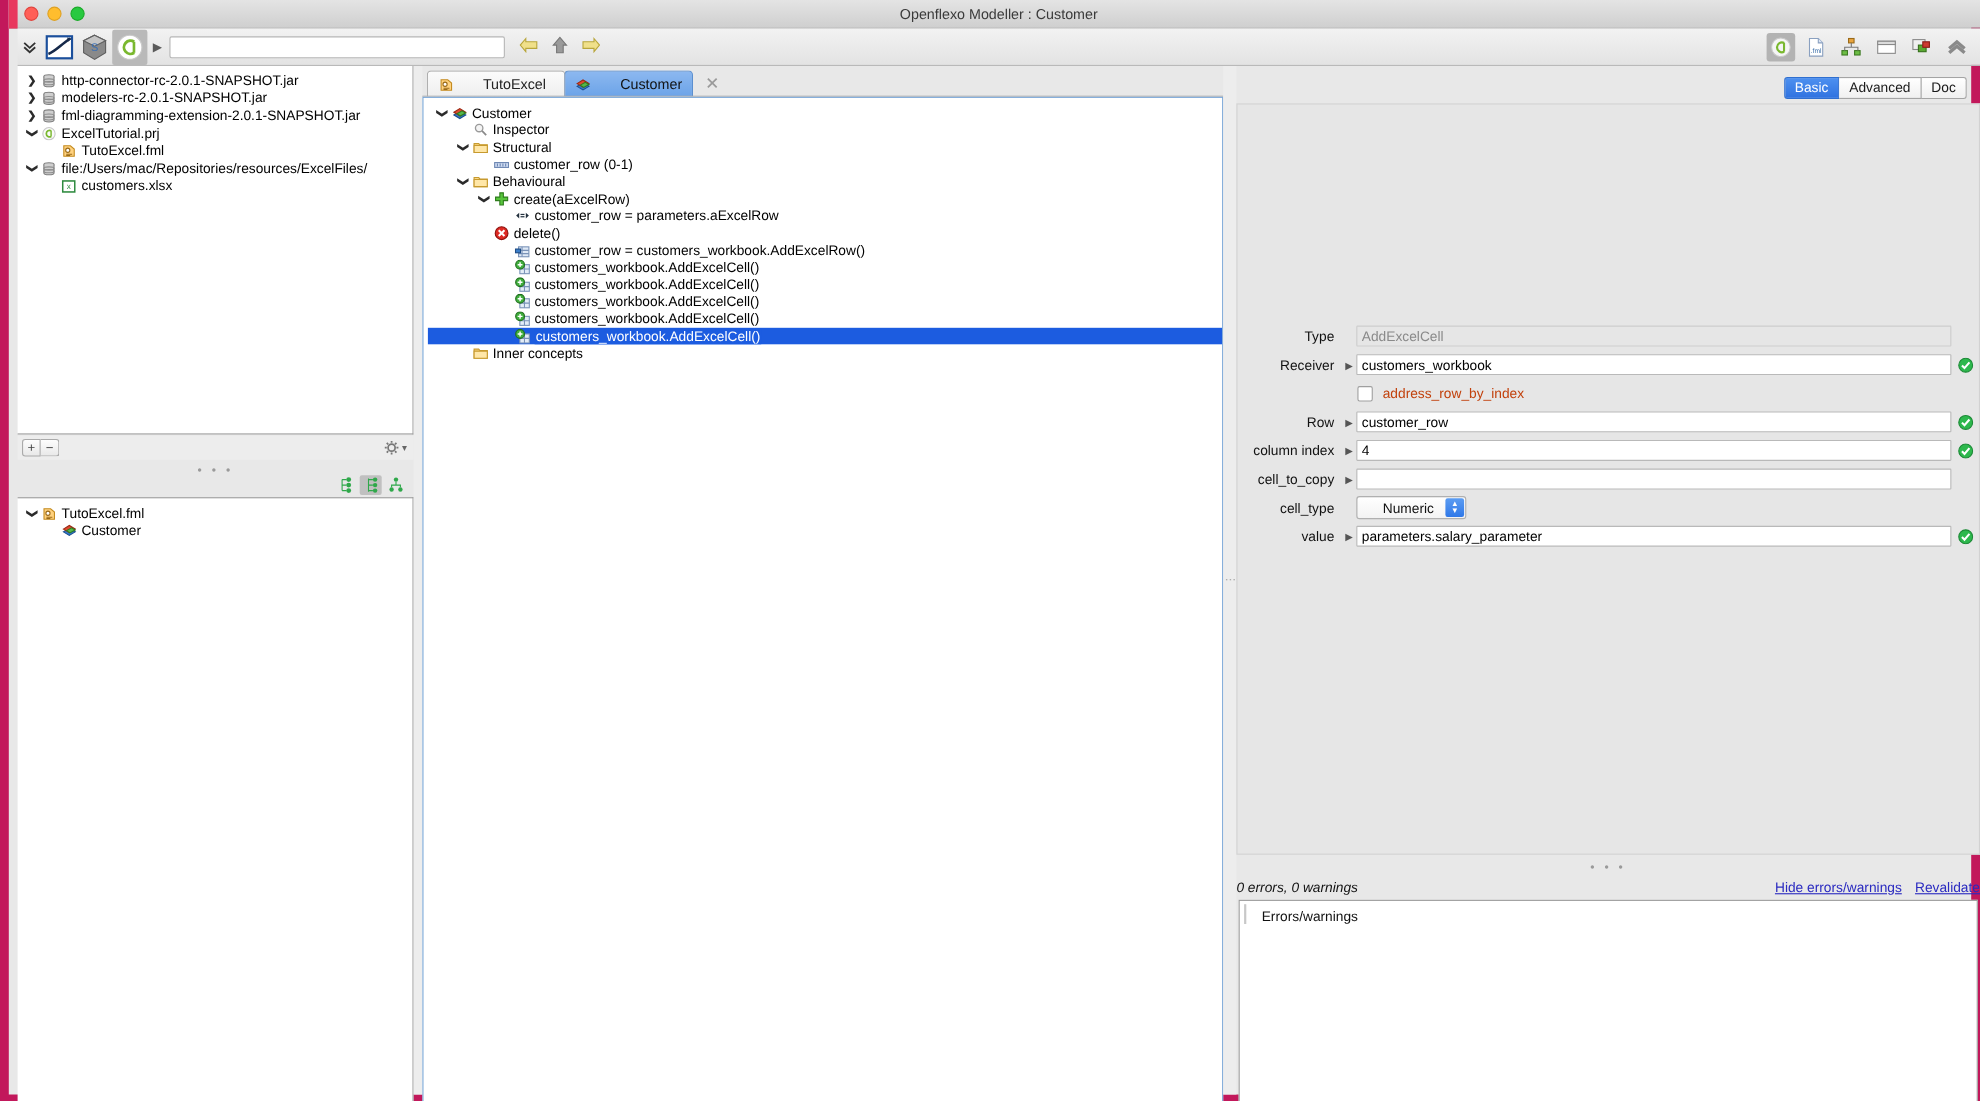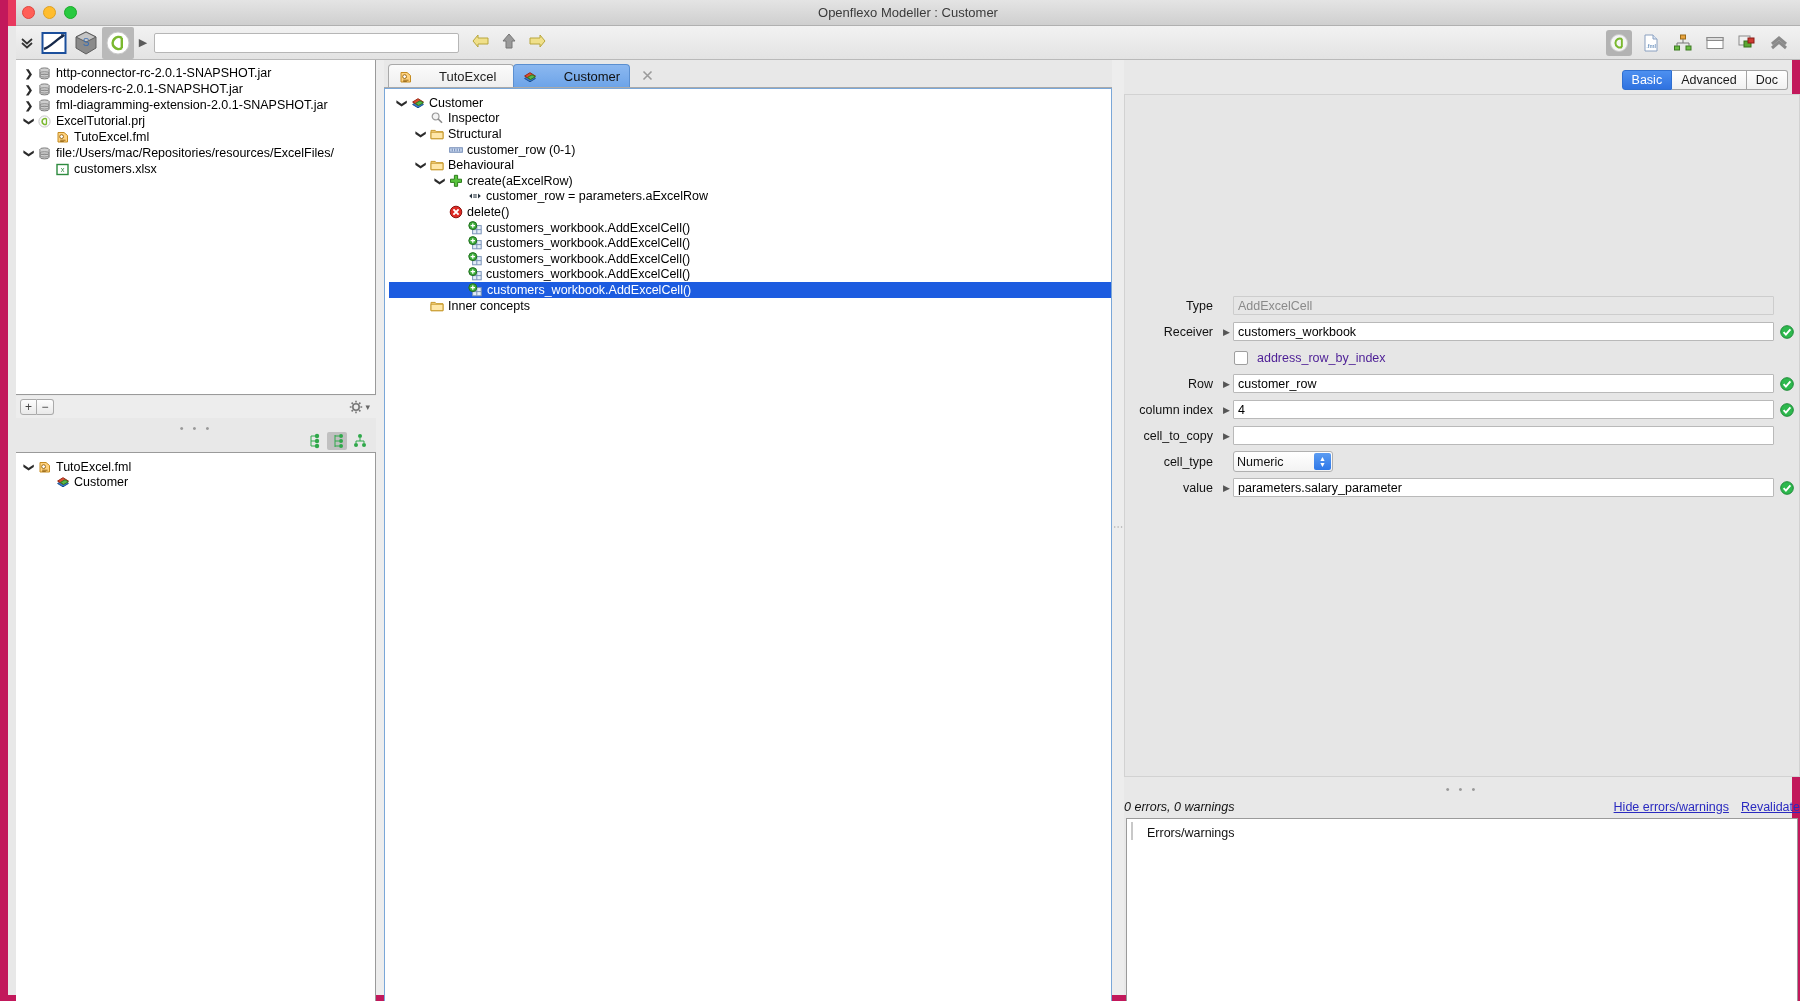--- a/index.html
+++ b/index.html
@@ -595,6 +595,17 @@
               <span class="twisty none"></span>
               <span class="ticon">
                 <svg width="14" height="14" viewBox="0 0 14 14">
+                  <rect x="3.4" y="3.4" width="9.4" height="9" fill="#dfe9f6" stroke="#7a93b8"></rect>
+                  <path d="M3.4 6.6 h9.4 M3.4 9.6 h9.4 M6.6 3.4 v9" stroke="#7a93b8"></path>
+                  <rect x="0.6" y="5.4" width="4.6" height="3.4" fill="#3b7ec9" stroke="#1f4c85"></rect>
+                </svg>
+              </span>
+              <span class="lbl">customer_row = customers_workbook.AddExcelRow()</span>
+            </div>
+            <div class="tree-row" style="padding-left:63px">
+              <span class="twisty none"></span>
+              <span class="ticon">
+                <svg width="14" height="14" viewBox="0 0 14 14">
                   <rect x="4.6" y="4.6" width="8.6" height="8.2" fill="#e3ecf7" stroke="#7a93b8"></rect>
                   <path d="M4.6 8.6 h8.6 M8.8 4.6 v8.2" stroke="#7a93b8"></path>
                   <circle cx="4.8" cy="4.6" r="4" fill="#3fae3c" stroke="#1f6d1d"></circle>

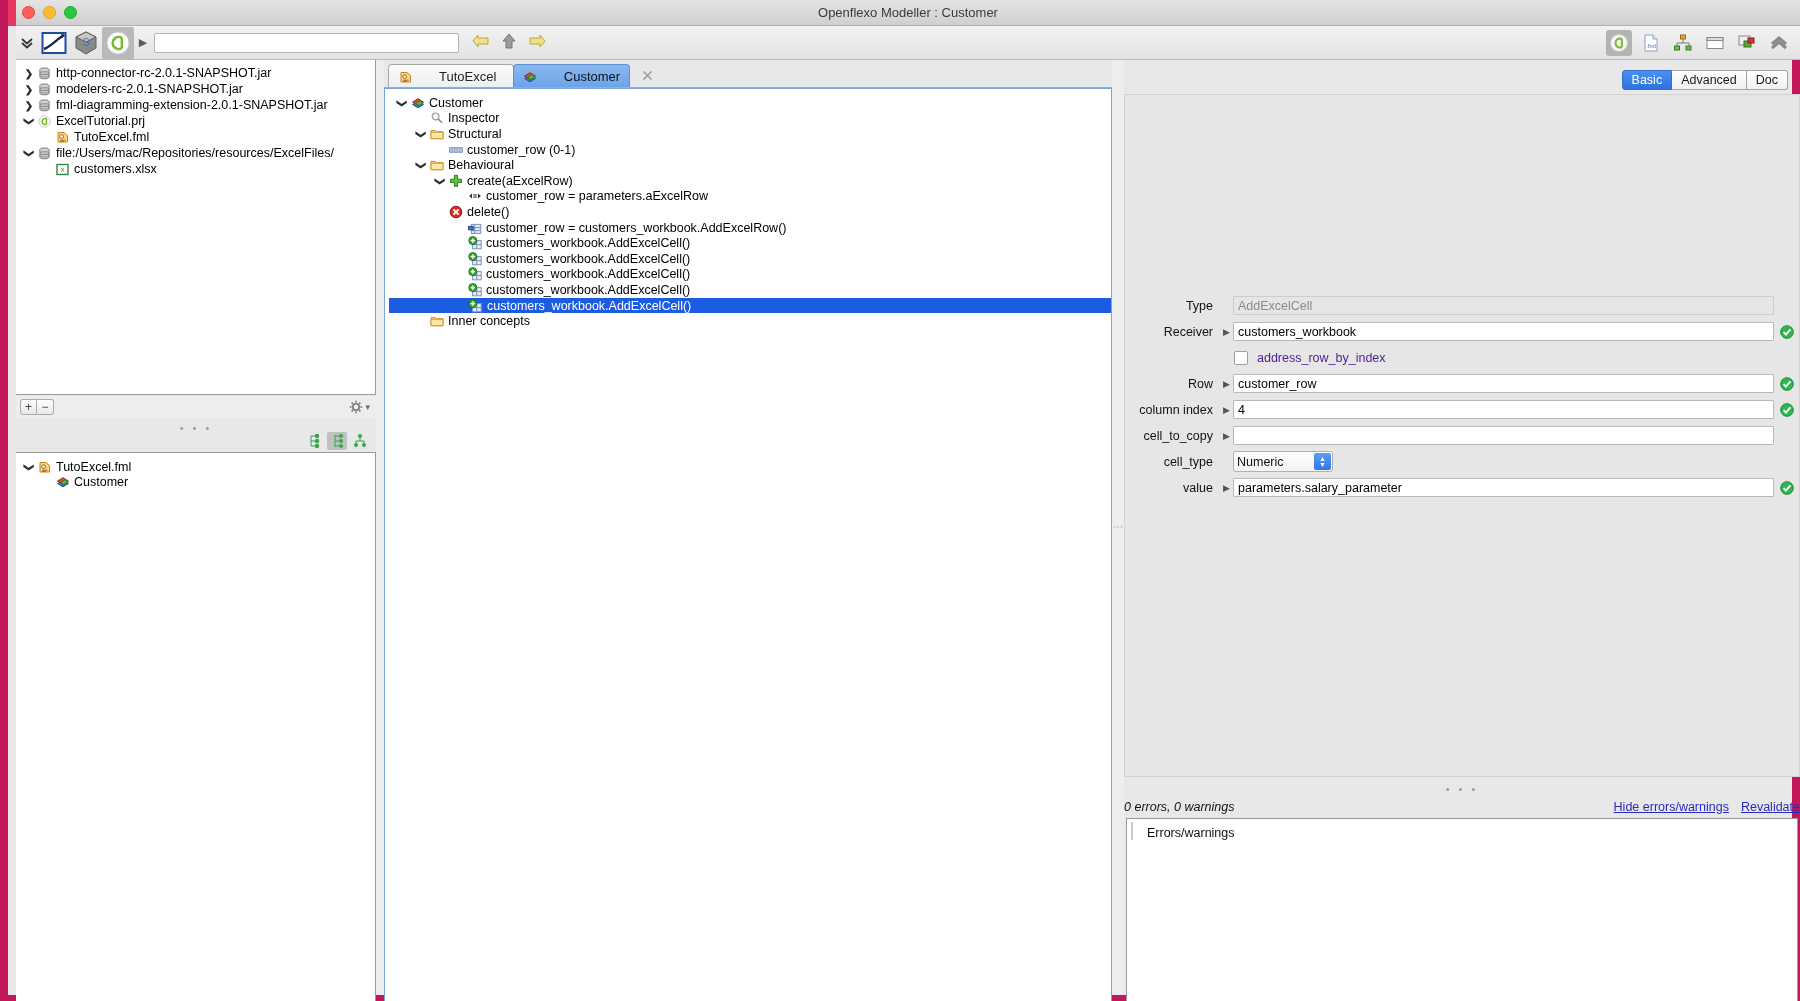--- a/index.html
+++ b/index.html
@@ -171,7 +171,7 @@
   }
   .finput.readonly { background:#e6e6e6; border:1px solid #cdcdcd; color:#8a8a8a; }
   .fcheck { width:14px; height:14px; background:#fff; border:1px solid #9f9f9f; border-radius:2px; margin-left:1px; flex:none;}
-  .fchecklabel { font-size:12.5px; color:#4c1d95; margin-left:9px; }
+  .fchecklabel { font-size:12.5px; color:#c2410c; margin-left:9px; }
   .okmark { width:16px; margin-left:5px; flex:none; display:flex; align-items:center; justify-content:center;}
   .fselect {
     width:100px; height:21px; background:linear-gradient(to bottom,#fff,#f3f3f3);

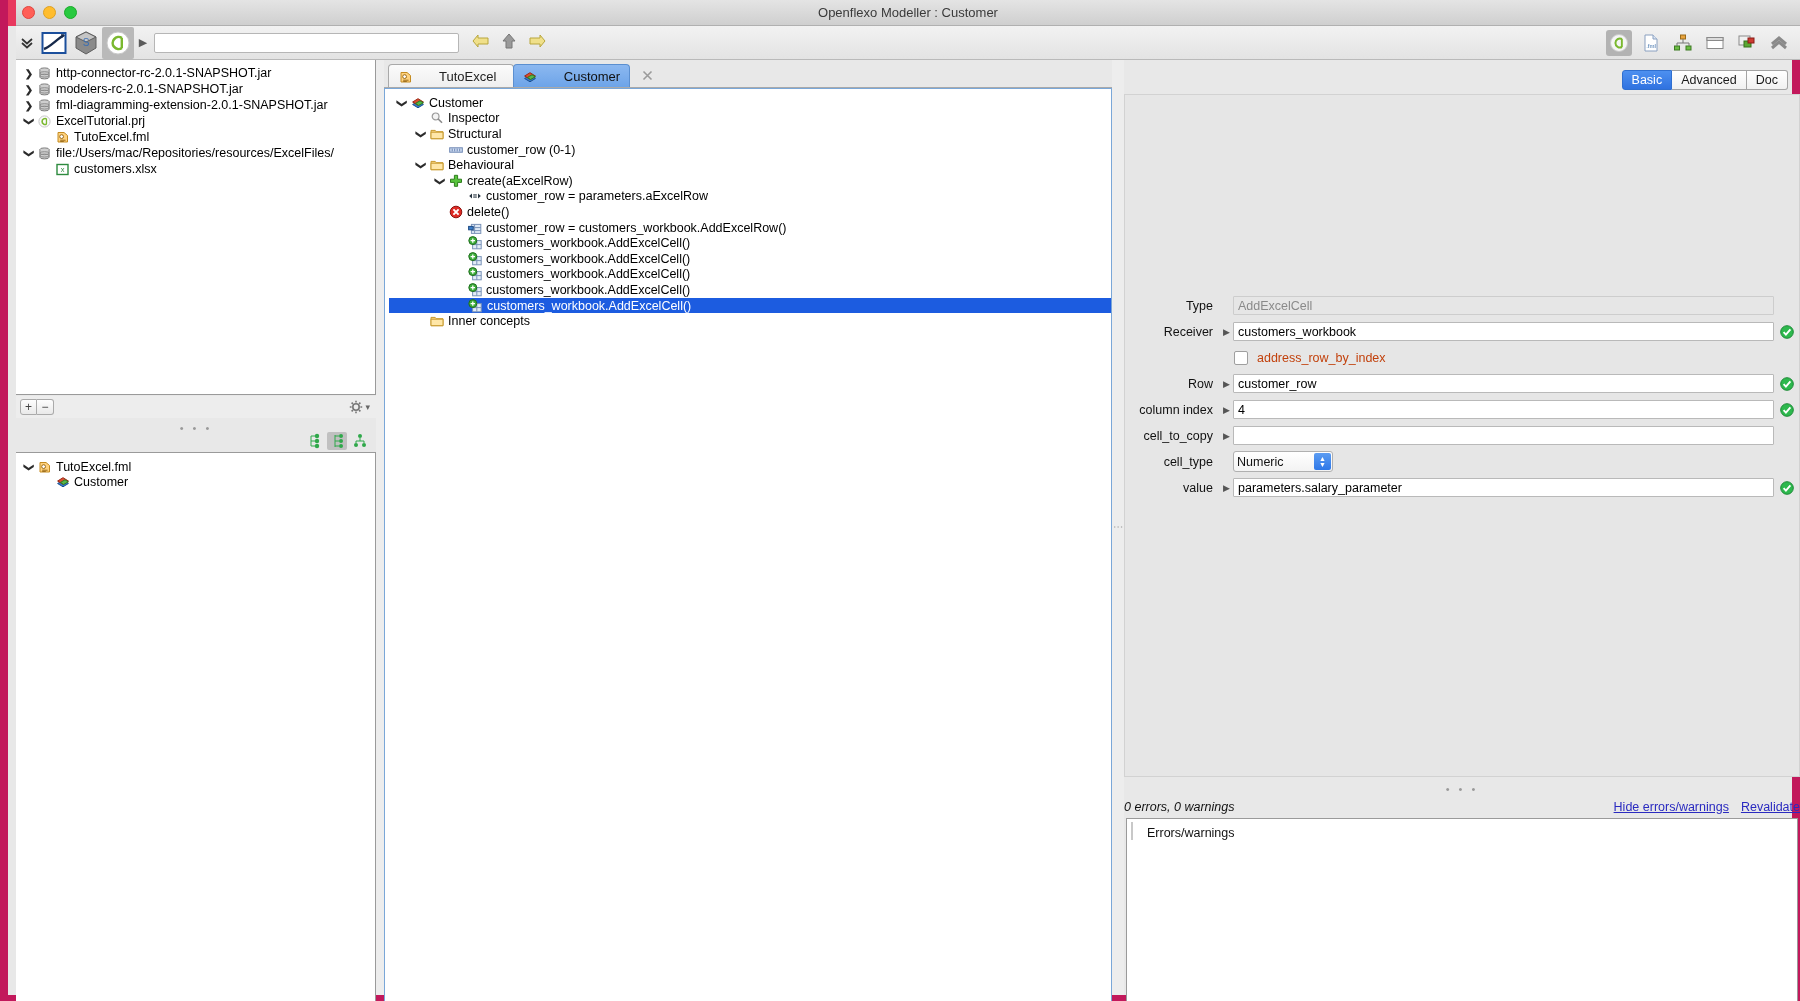--- a/index.html
+++ b/index.html
@@ -176,7 +176,7 @@
   .fselect {
     width:100px; height:21px; background:linear-gradient(to bottom,#fff,#f3f3f3);
     border:1px solid #b0b0b0; border-radius:3px; font-size:12.5px; color:#111;
-    display:flex; align-items:center; padding-left:3px; position:relative;
+    display:flex; align-items:center; padding-left:23px; position:relative;
   }
   .fselect .stepper {
     position:absolute; right:1px; top:1px; width:17px; height:17px;

